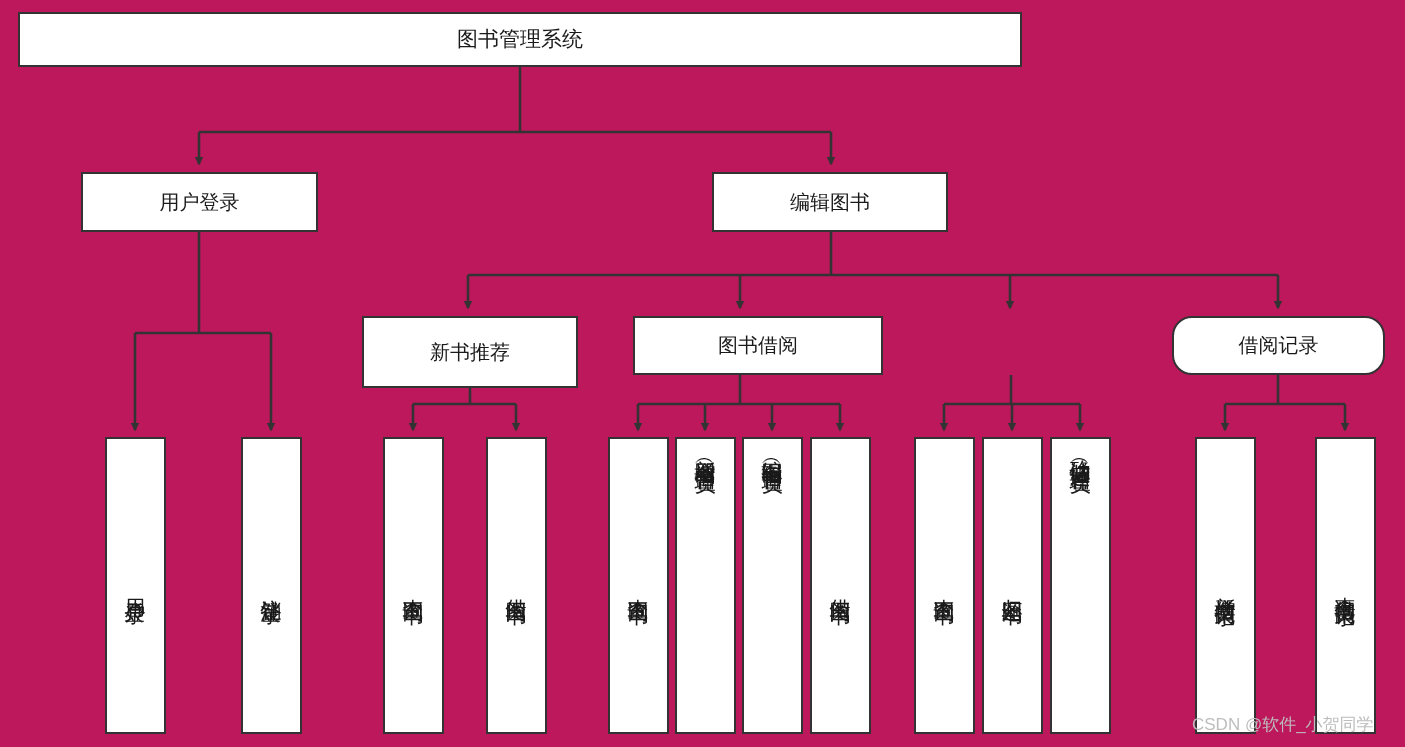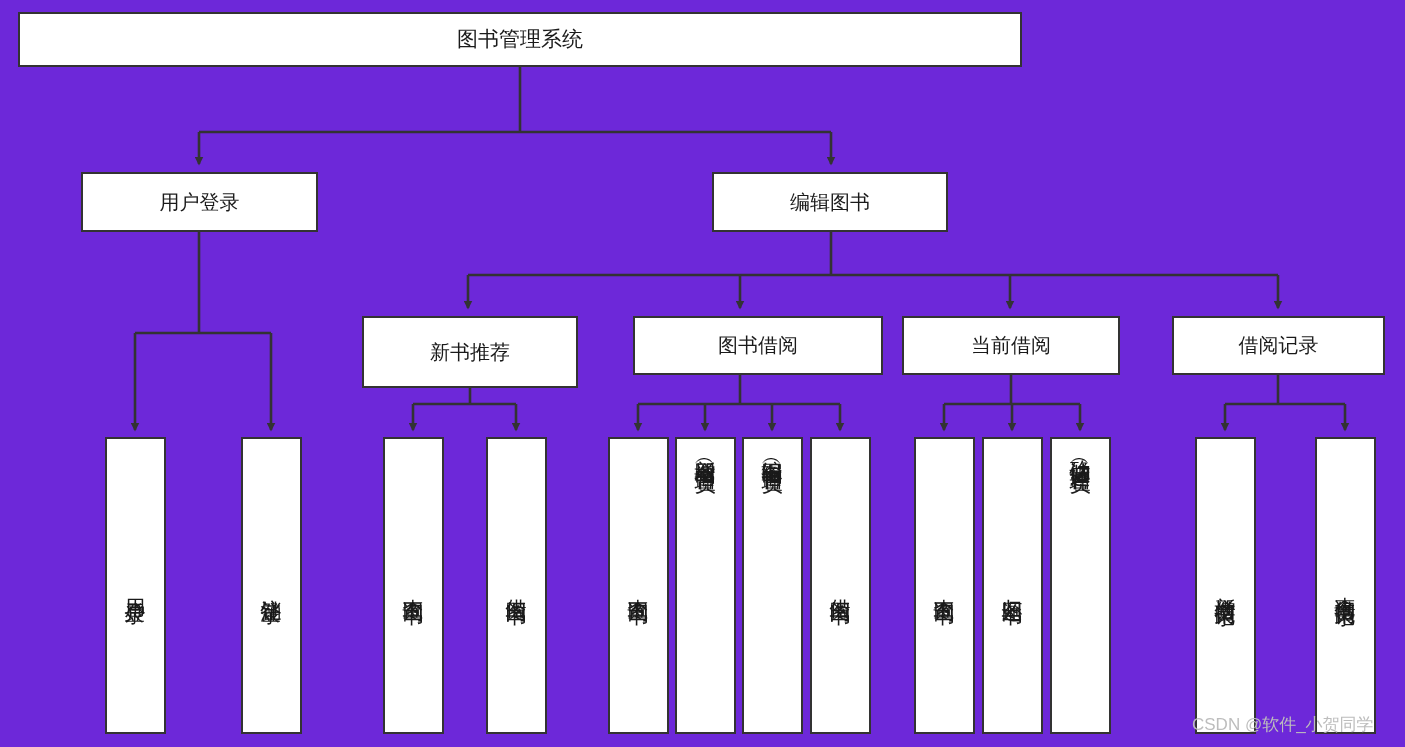--- a/index.html
+++ b/index.html
@@ -15,7 +15,7 @@
     position: relative;
     width: 1405px;
     height: 747px;
-    background: #6d28d9;
+    background: #be185d;
     overflow: hidden;
   }
   #connector-layer {

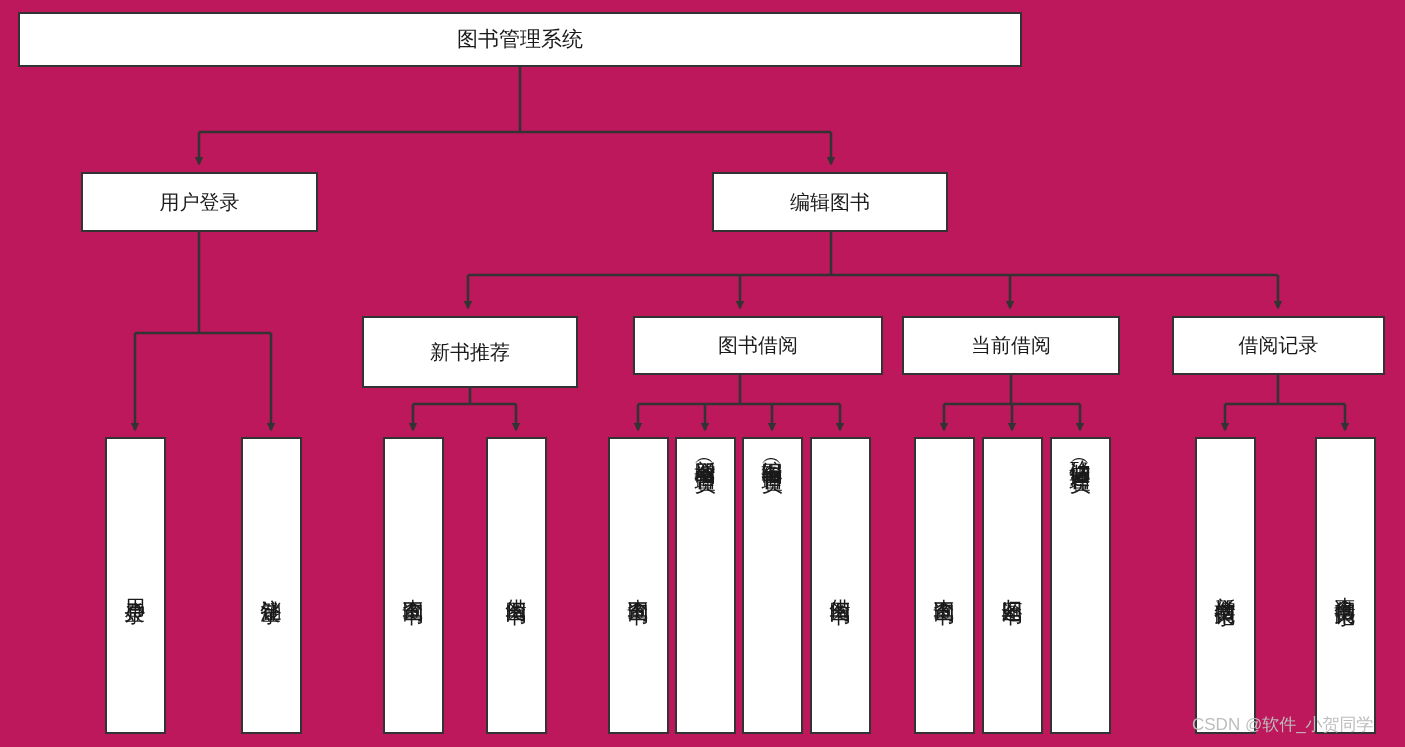--- a/index.html
+++ b/index.html
@@ -156,9 +156,6 @@
     <span class="node-label">图书借阅</span>
   </div>
 
-  <div class="node level-2" style="left:902px; top:316px; width:218px; height:59px;">
-    <span class="node-label">当前借阅</span>
-  </div>
 
   <div class="node level-2" style="left:1172px; top:316px; width:213px; height:59px;">
     <span class="node-label">借阅记录</span>

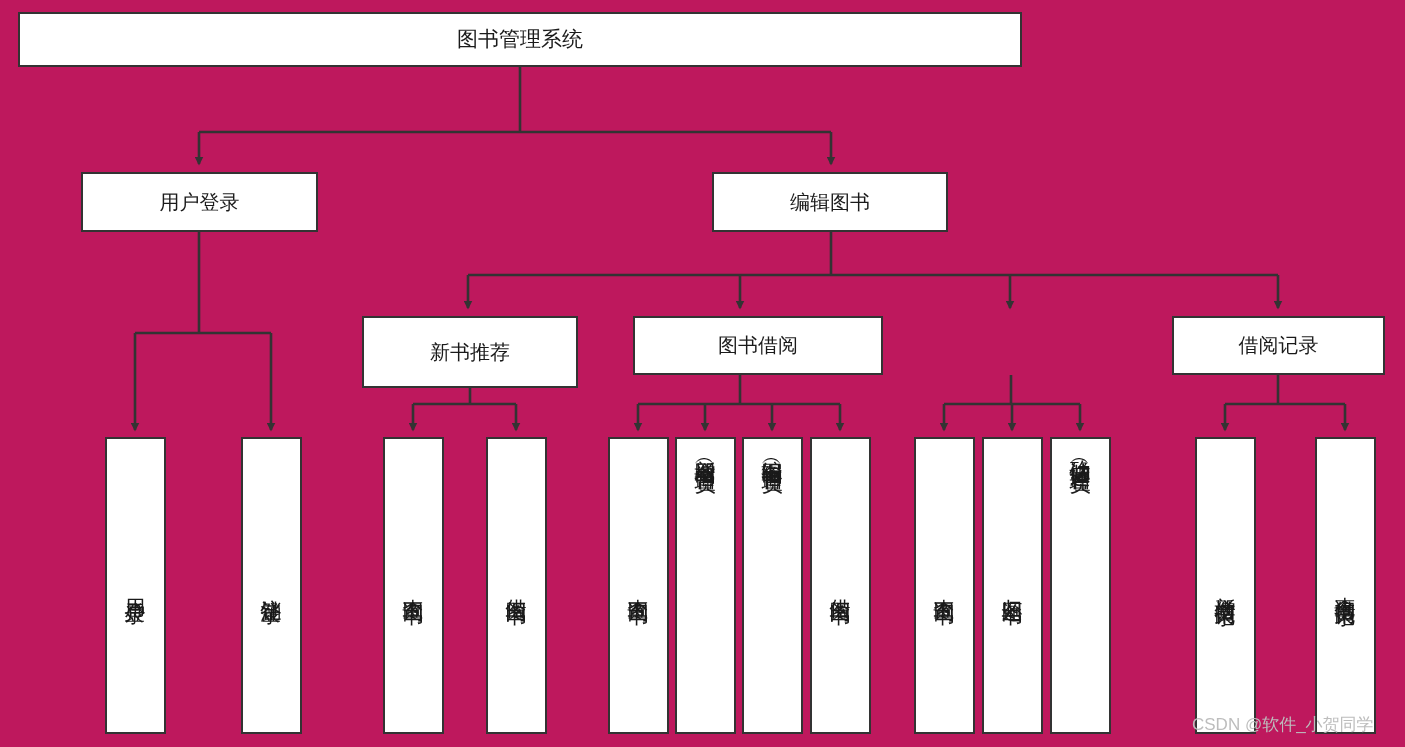--- a/index.html
+++ b/index.html
@@ -157,7 +157,7 @@
   </div>
 
 
-  <div class="node level-2" style="left:1172px; top:316px; width:213px; height:59px;">
+  <div class="node level-2" style="left:1172px; top:316px; width:213px; height:59px;border-radius:20px;">
     <span class="node-label">借阅记录</span>
   </div>
 

